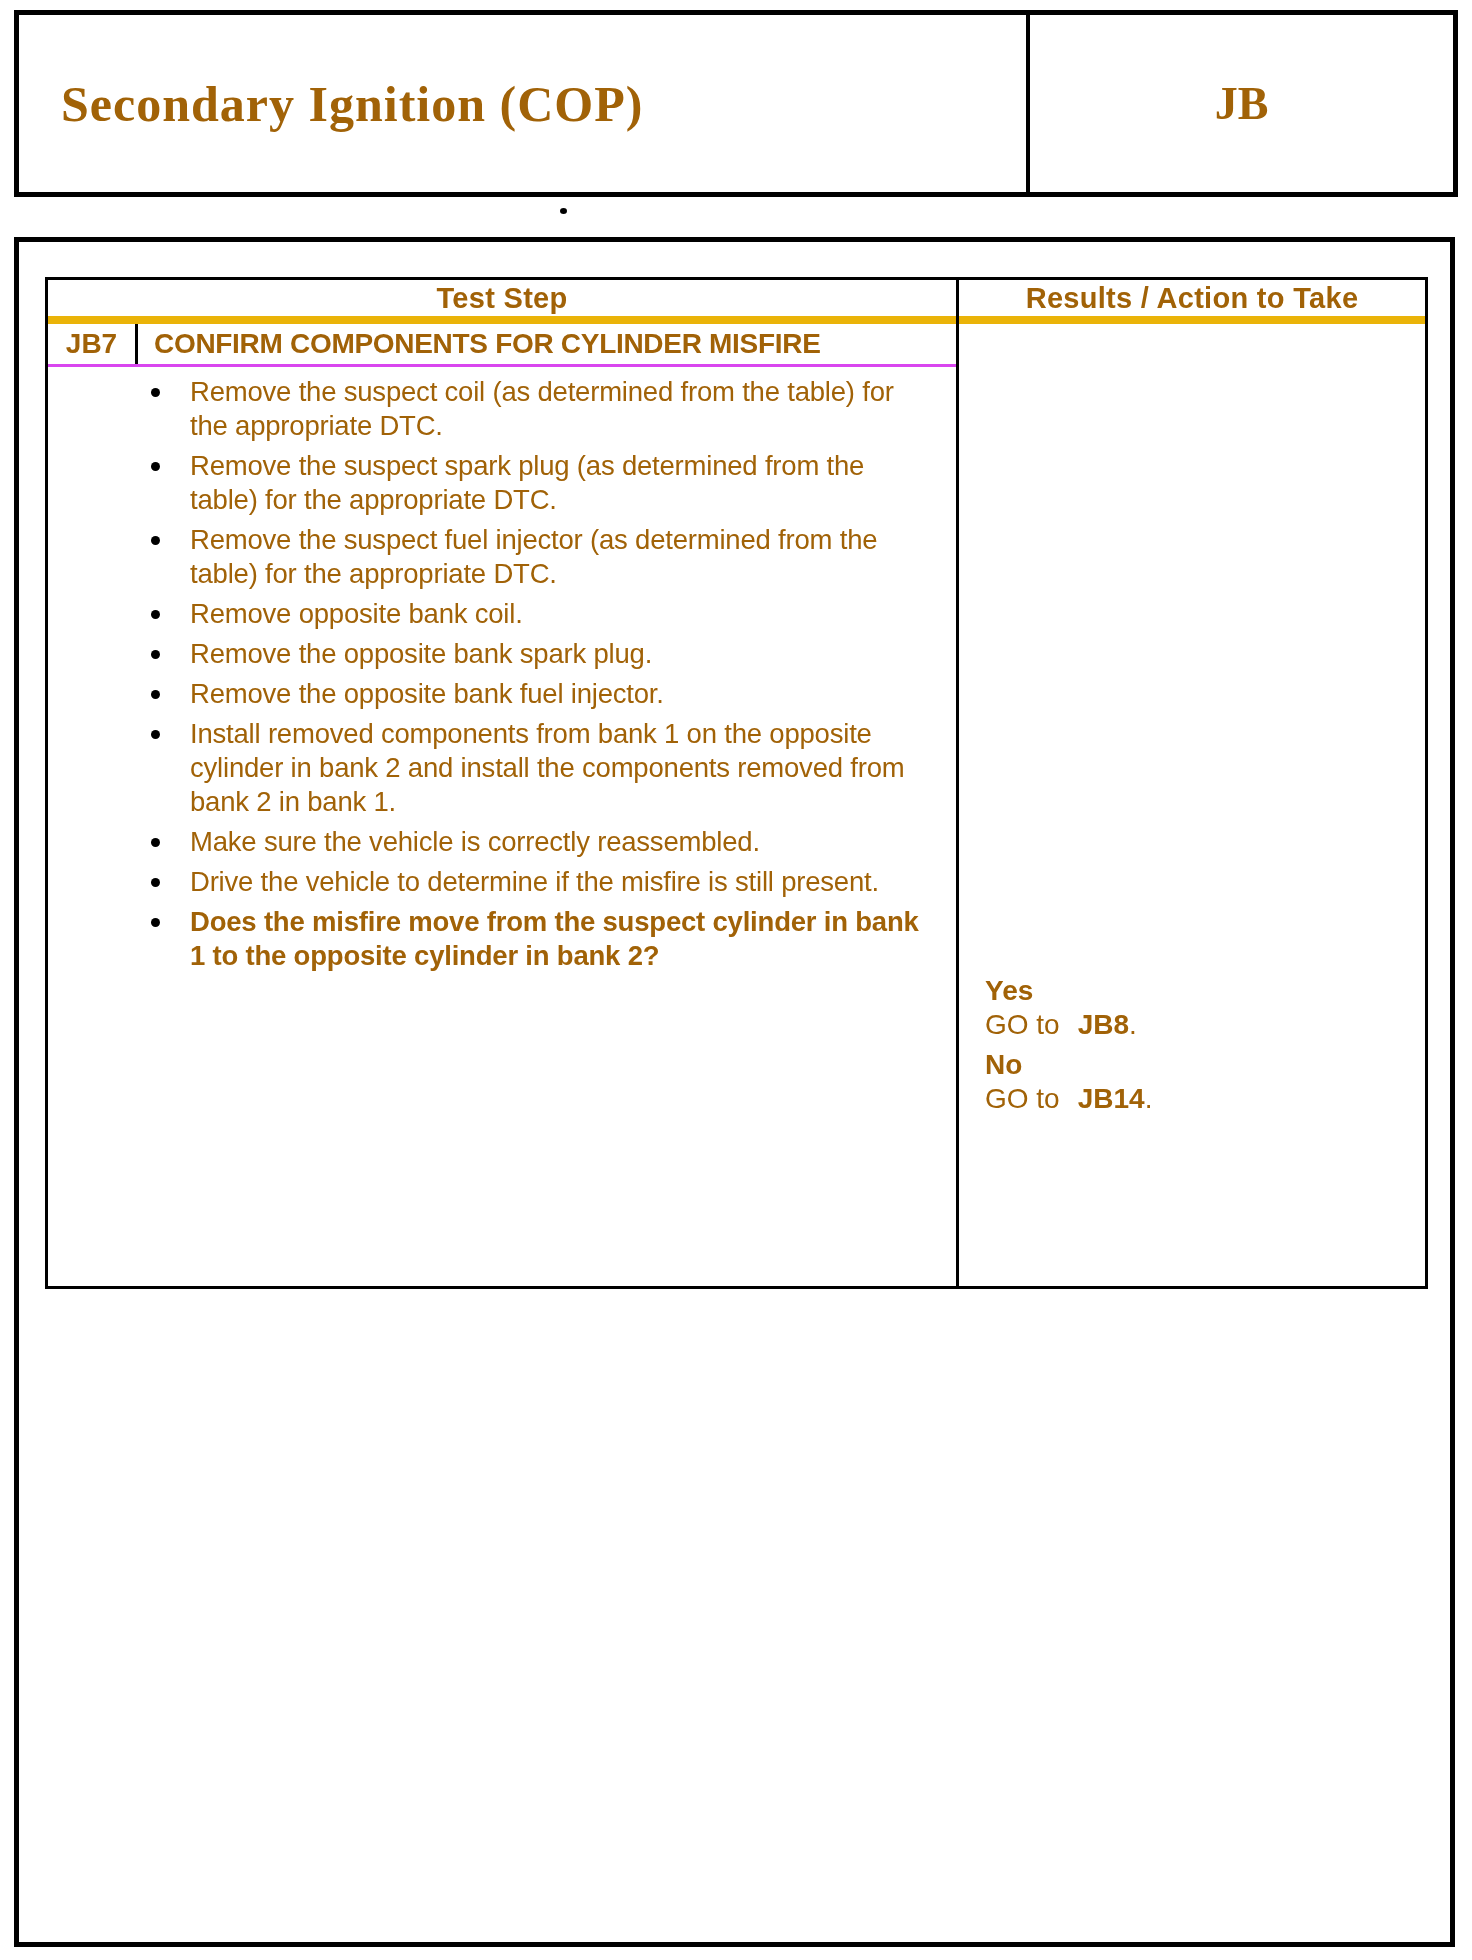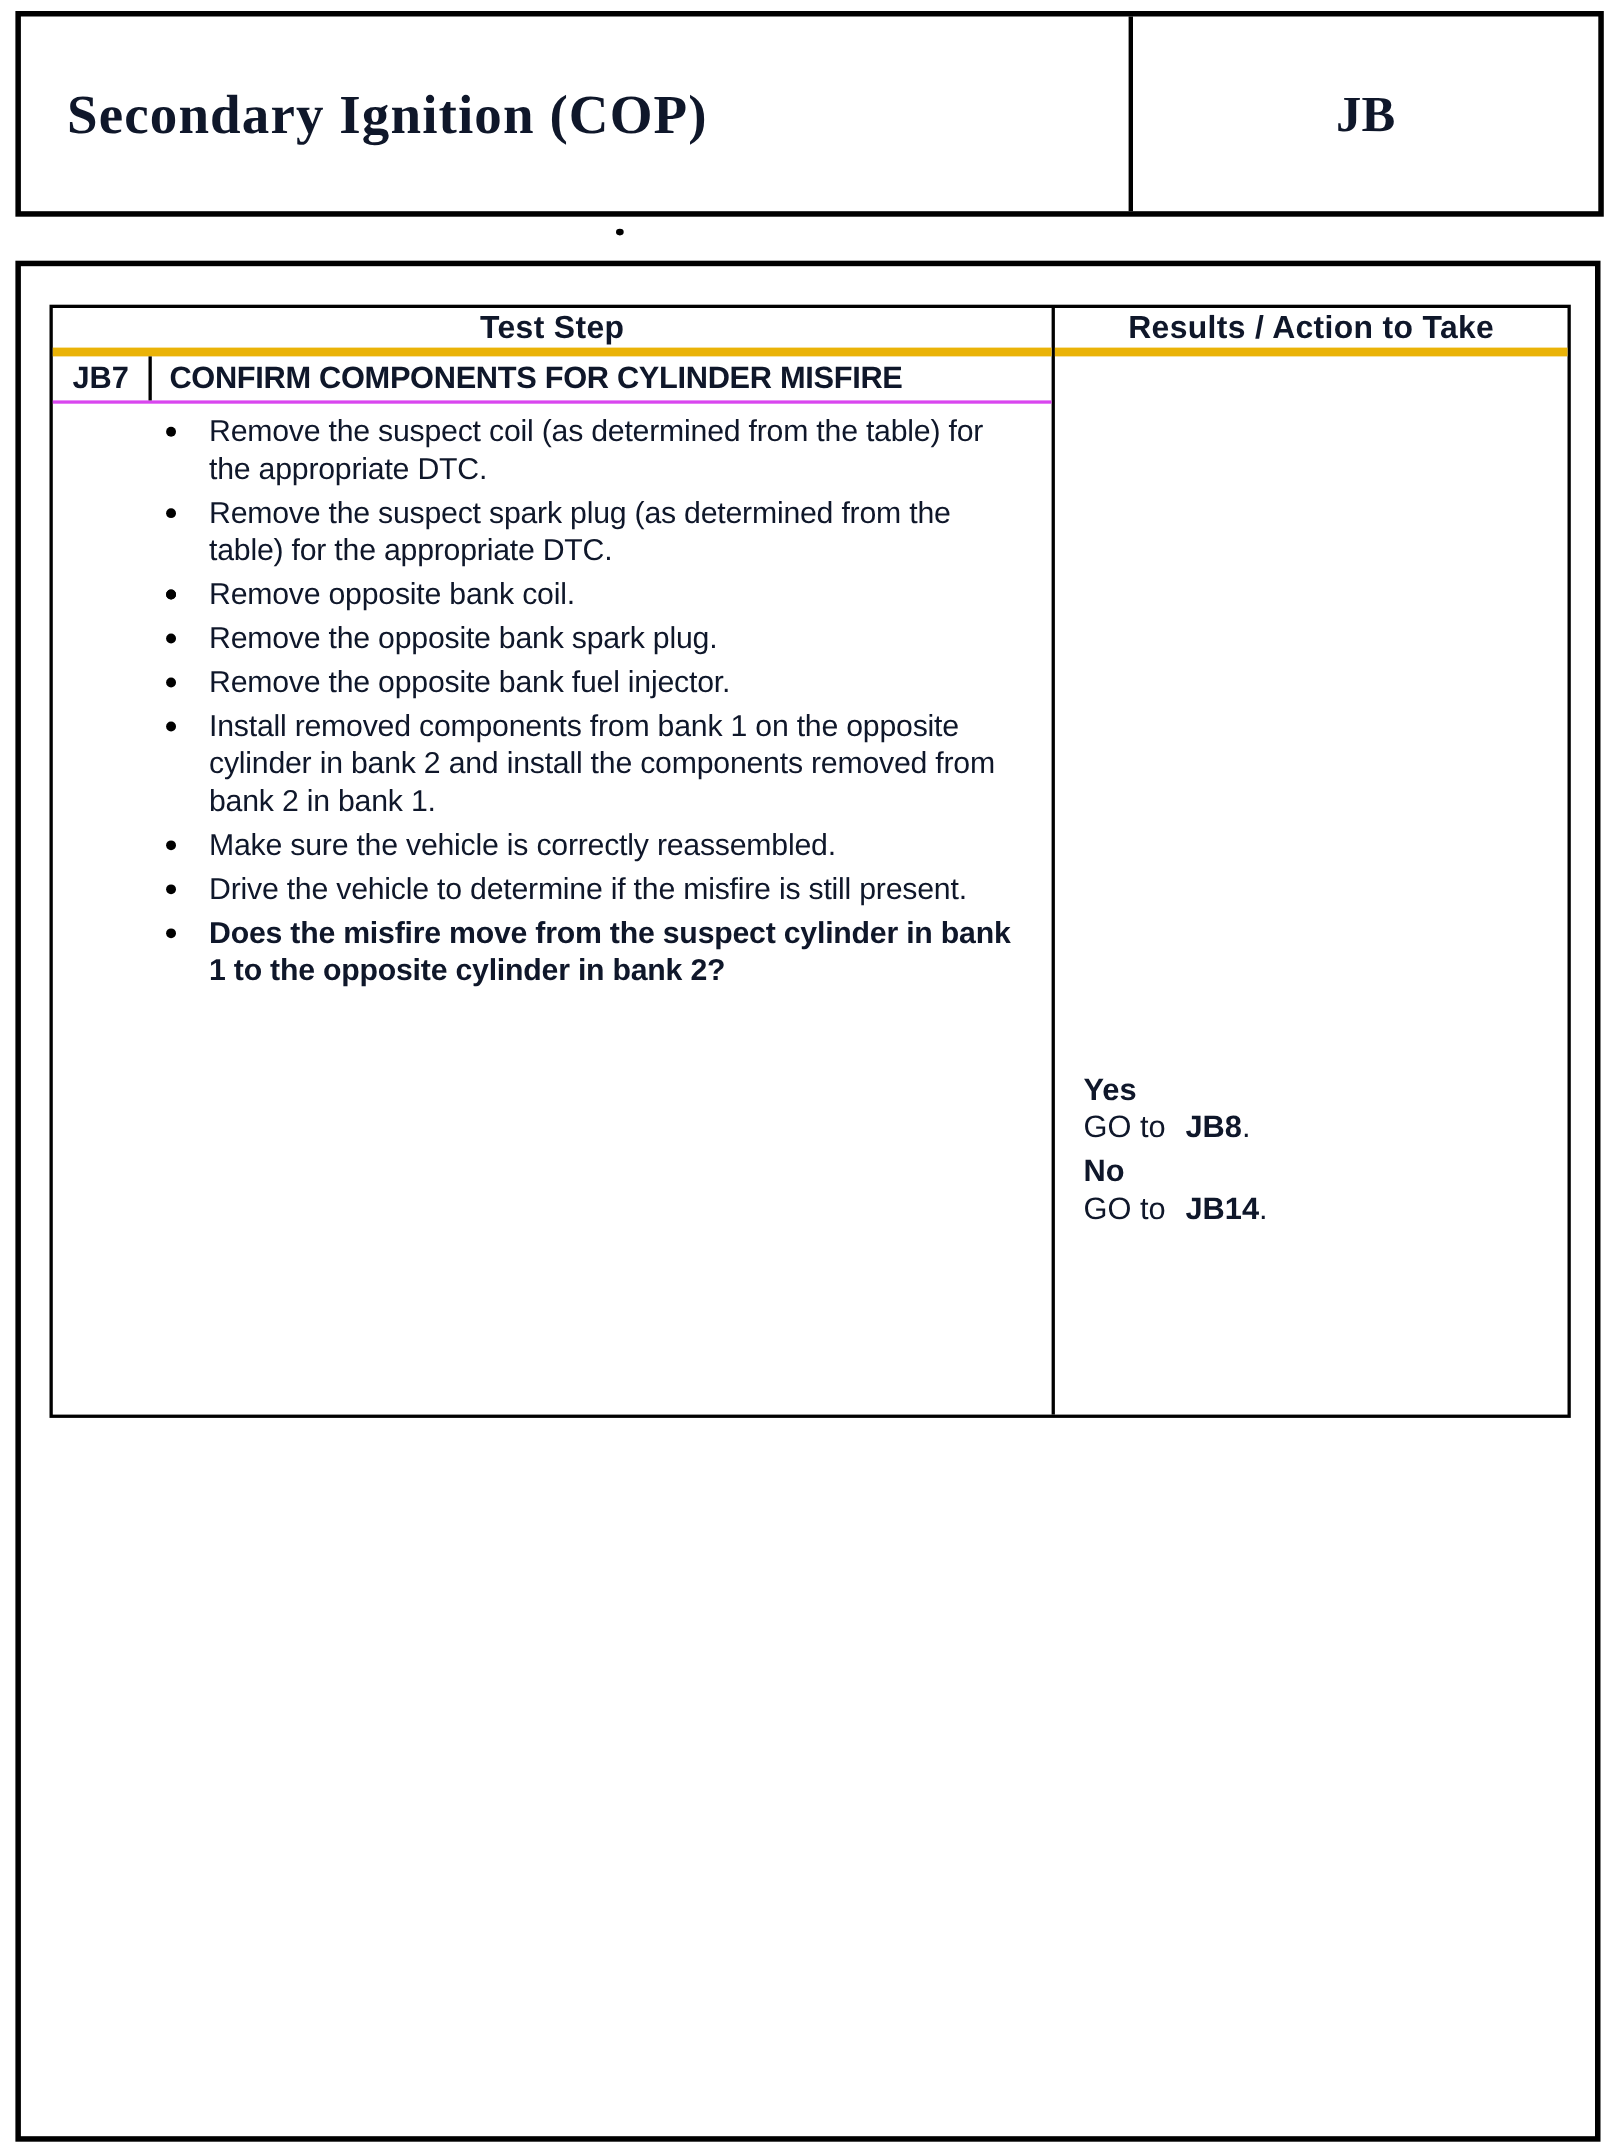--- a/index.html
+++ b/index.html
@@ -5,7 +5,7 @@
   html, body { margin:0; padding:0; background:#fff; }
   .page {
     position:relative; width:1472px; height:1960px; background:#ffffff;
-    font-family:"Liberation Sans", sans-serif; color:#0f172a; overflow:hidden;
+    font-family:"Liberation Sans", sans-serif; color:#a16207; overflow:hidden;
   }
 
   

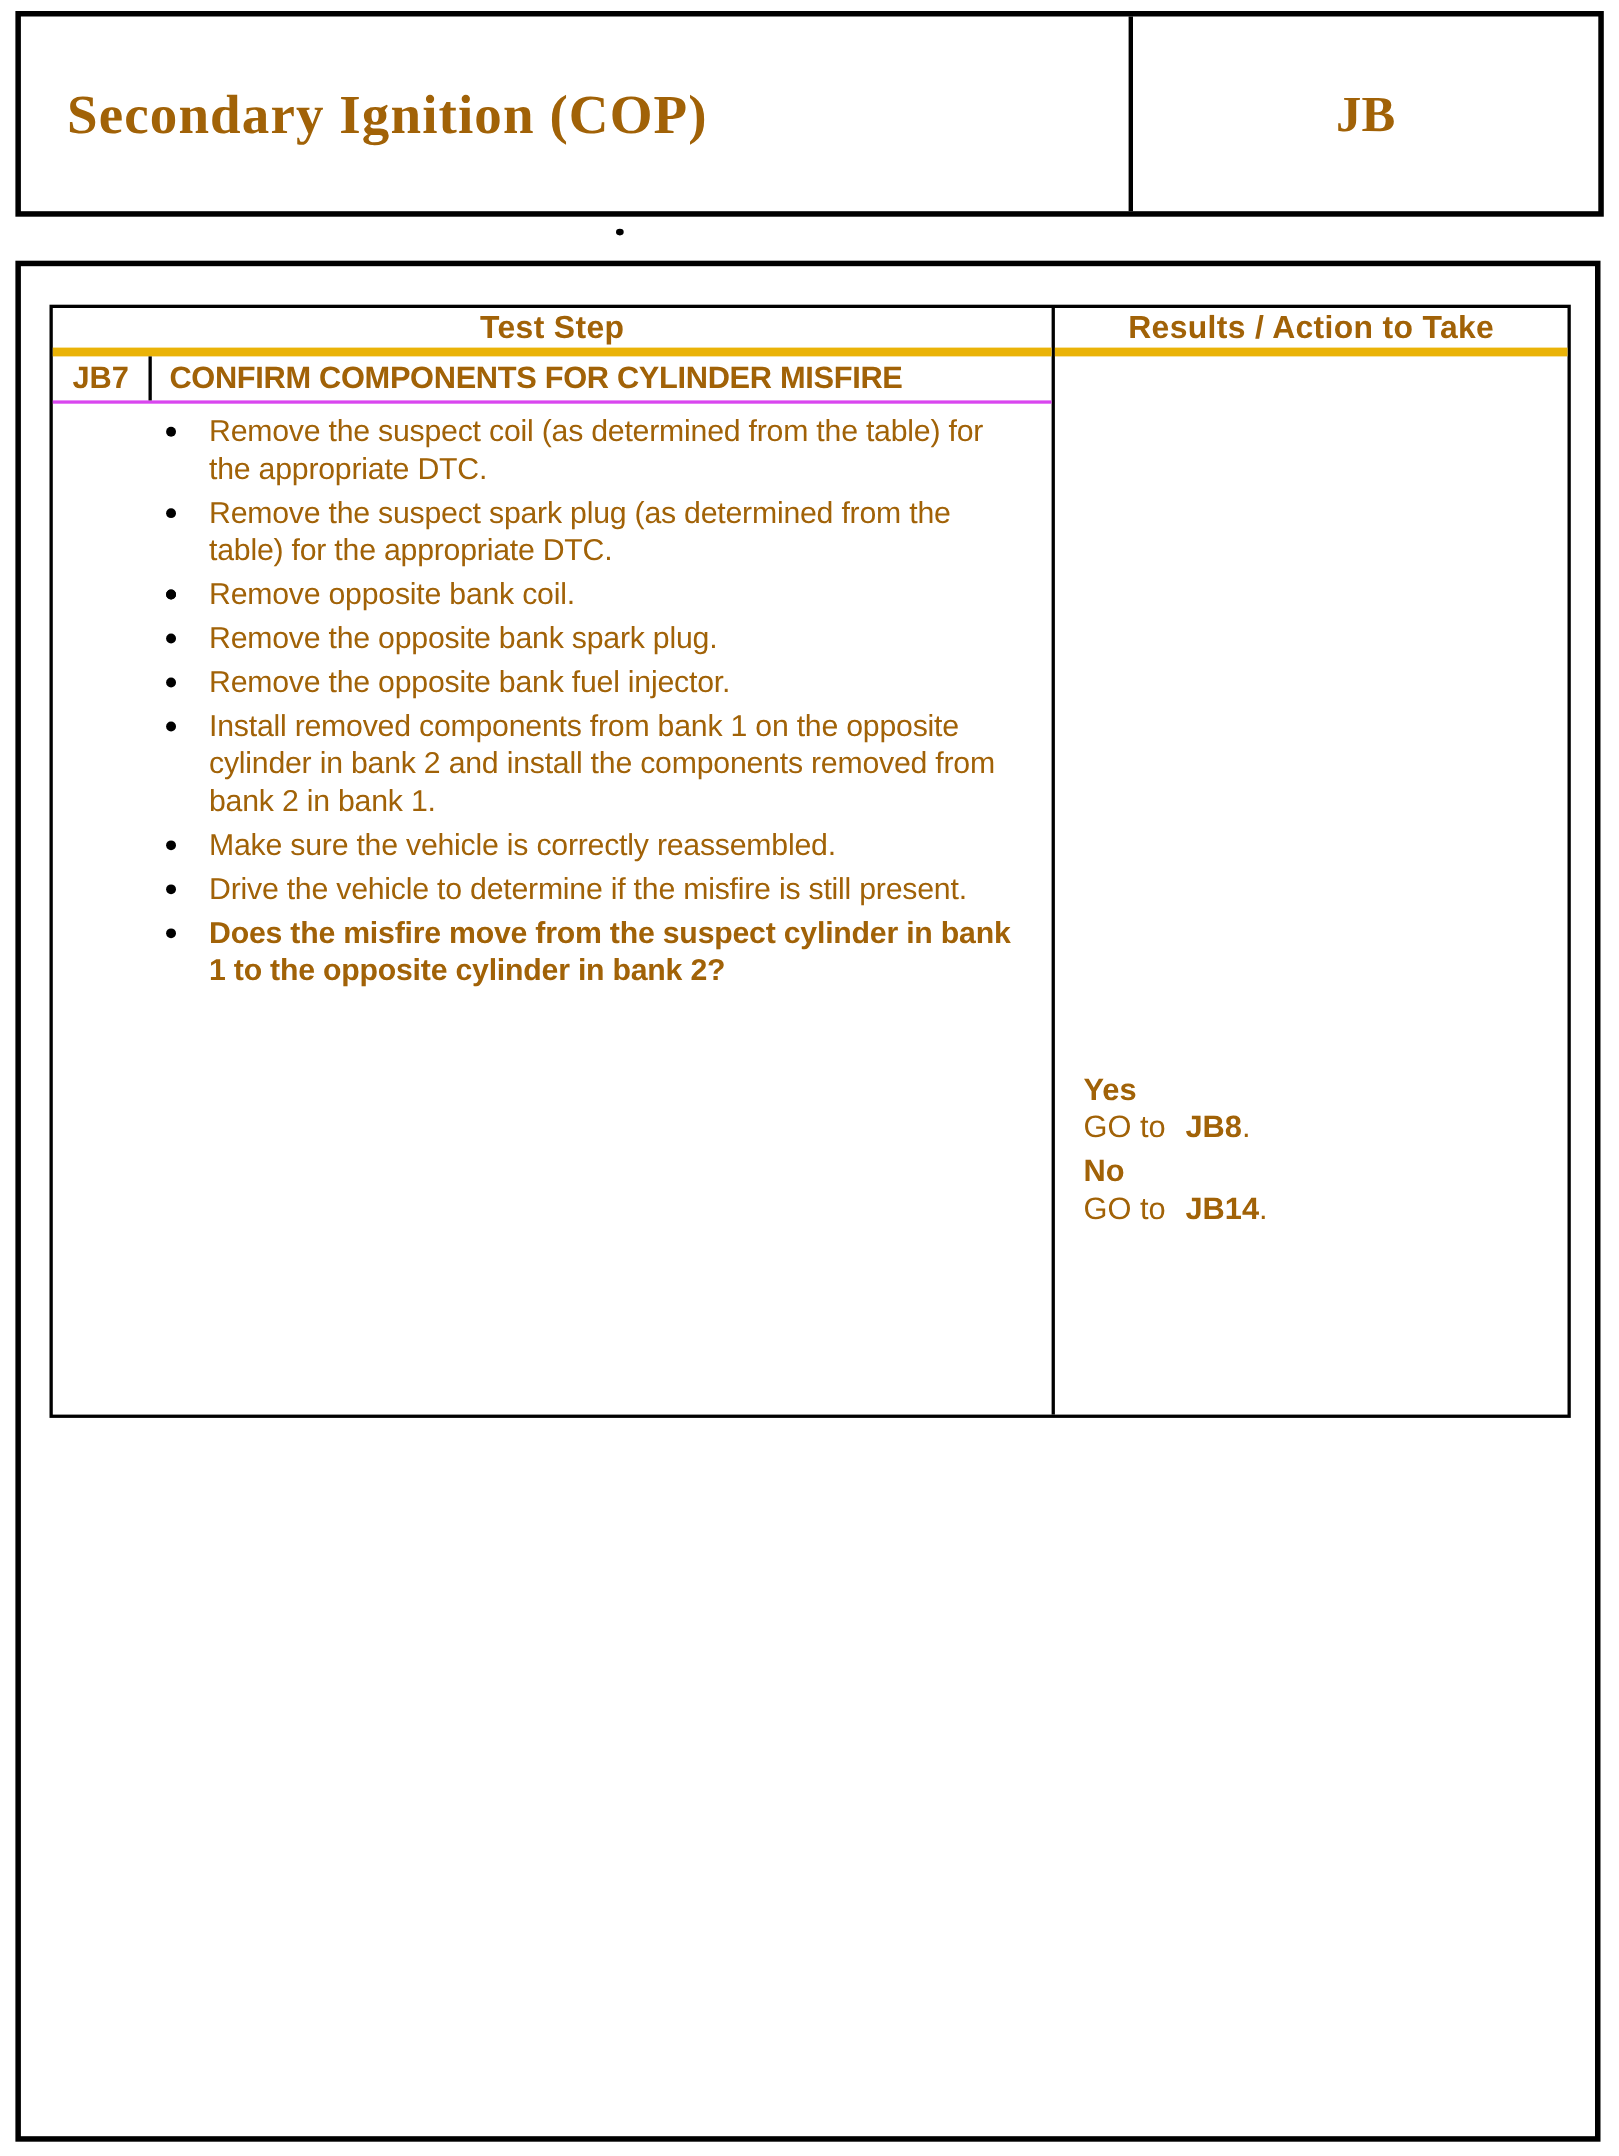--- a/index.html
+++ b/index.html
@@ -123,7 +123,7 @@
       <ul class="bullets">
         <li><span class="dot"></span><span>Remove the suspect coil (as determined from the table) for the appropriate DTC.</span></li>
         <li><span class="dot"></span><span>Remove the suspect spark plug (as determined from the table) for the appropriate DTC.</span></li>
-        <li><span class="dot"></span></li>
+        <li><span class="dot"></span><span>Remove the suspect fuel injector (as determined from the table) for the appropriate DTC.</span></li>
         <li><span class="dot"></span><span>Remove opposite bank coil.</span></li>
         <li><span class="dot"></span><span>Remove the opposite bank spark plug.</span></li>
         <li><span class="dot"></span><span>Remove the opposite bank fuel injector.</span></li>

